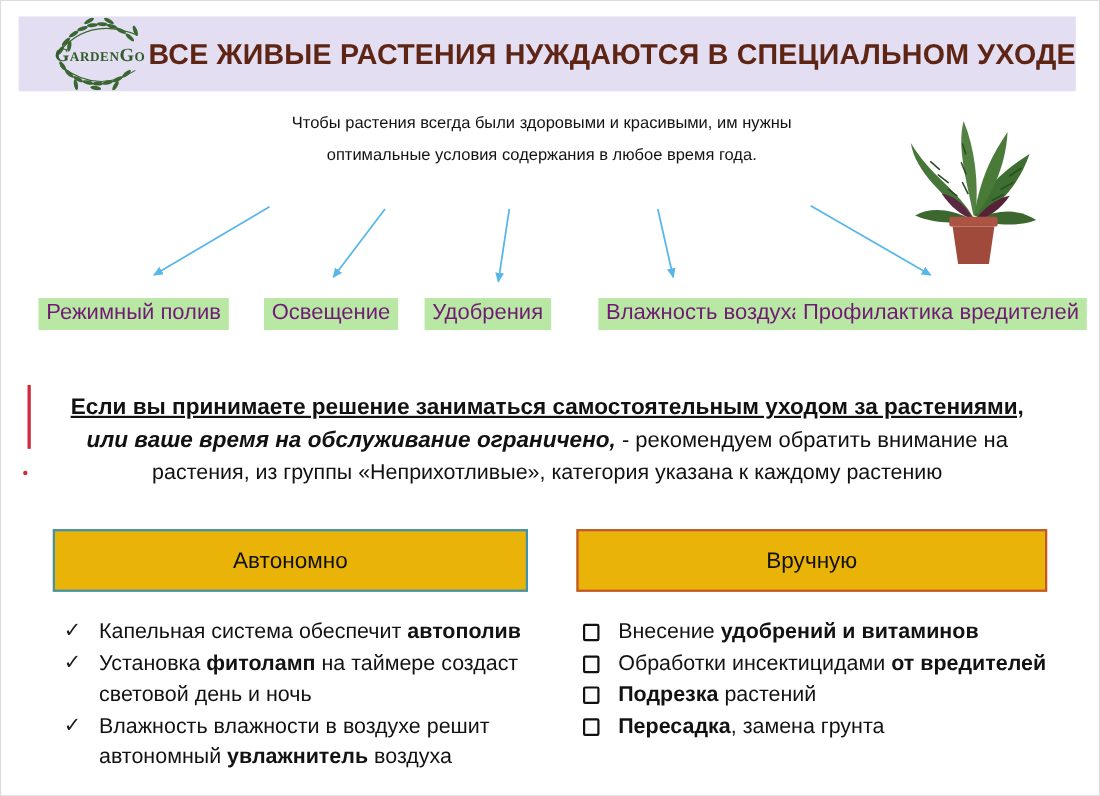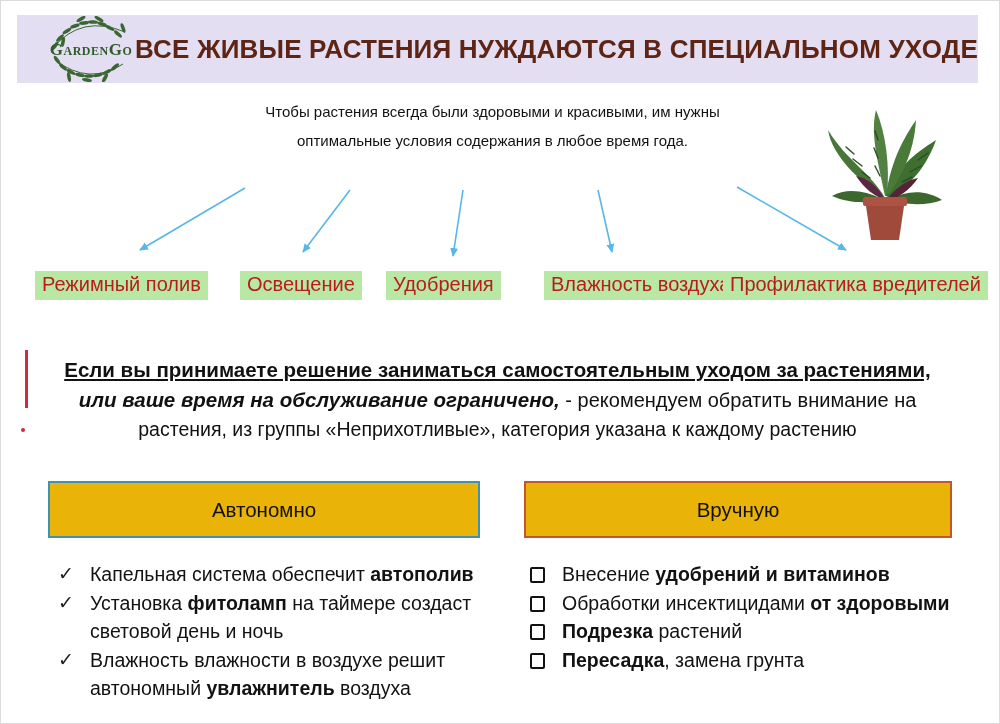--- a/index.html
+++ b/index.html
@@ -34,7 +34,7 @@
   
   .hl{
     position:absolute;top:271px;background:var(--highlight_green);
-    font-size:20px;padding:2px 7px 4px 7px;white-space:nowrap;color:#b91c1c;
+    font-size:20px;padding:2px 7px 4px 7px;white-space:nowrap;color:#701a75;
   }
   
   .note-bar{position:absolute;left:25px;top:350px;width:3px;height:58px;background:var(--accent_red);}

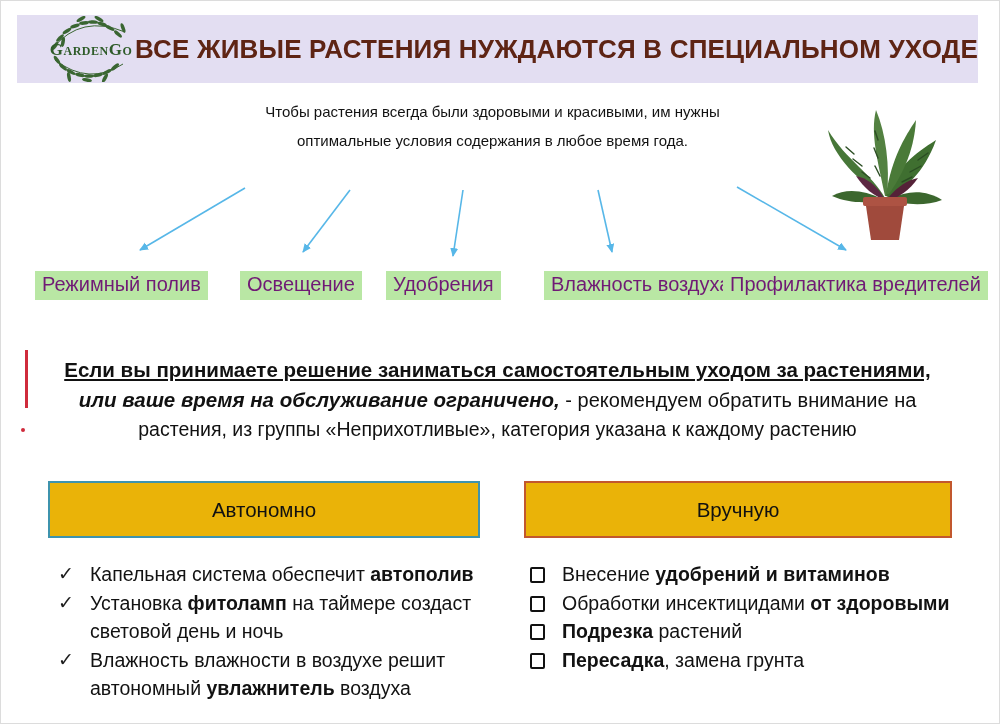--- a/index.html
+++ b/index.html
@@ -191,7 +191,7 @@
       </div>
       <div class="li">
         <span class="bullet box"></span>
-        <div class="txt"><span>Обработки инсектицидами </span><span class="b">от здоровыми</span></div>
+        <div class="txt"><span>Обработки инсектицидами </span><span class="b">от вредителей</span></div>
       </div>
       <div class="li">
         <span class="bullet box"></span>

